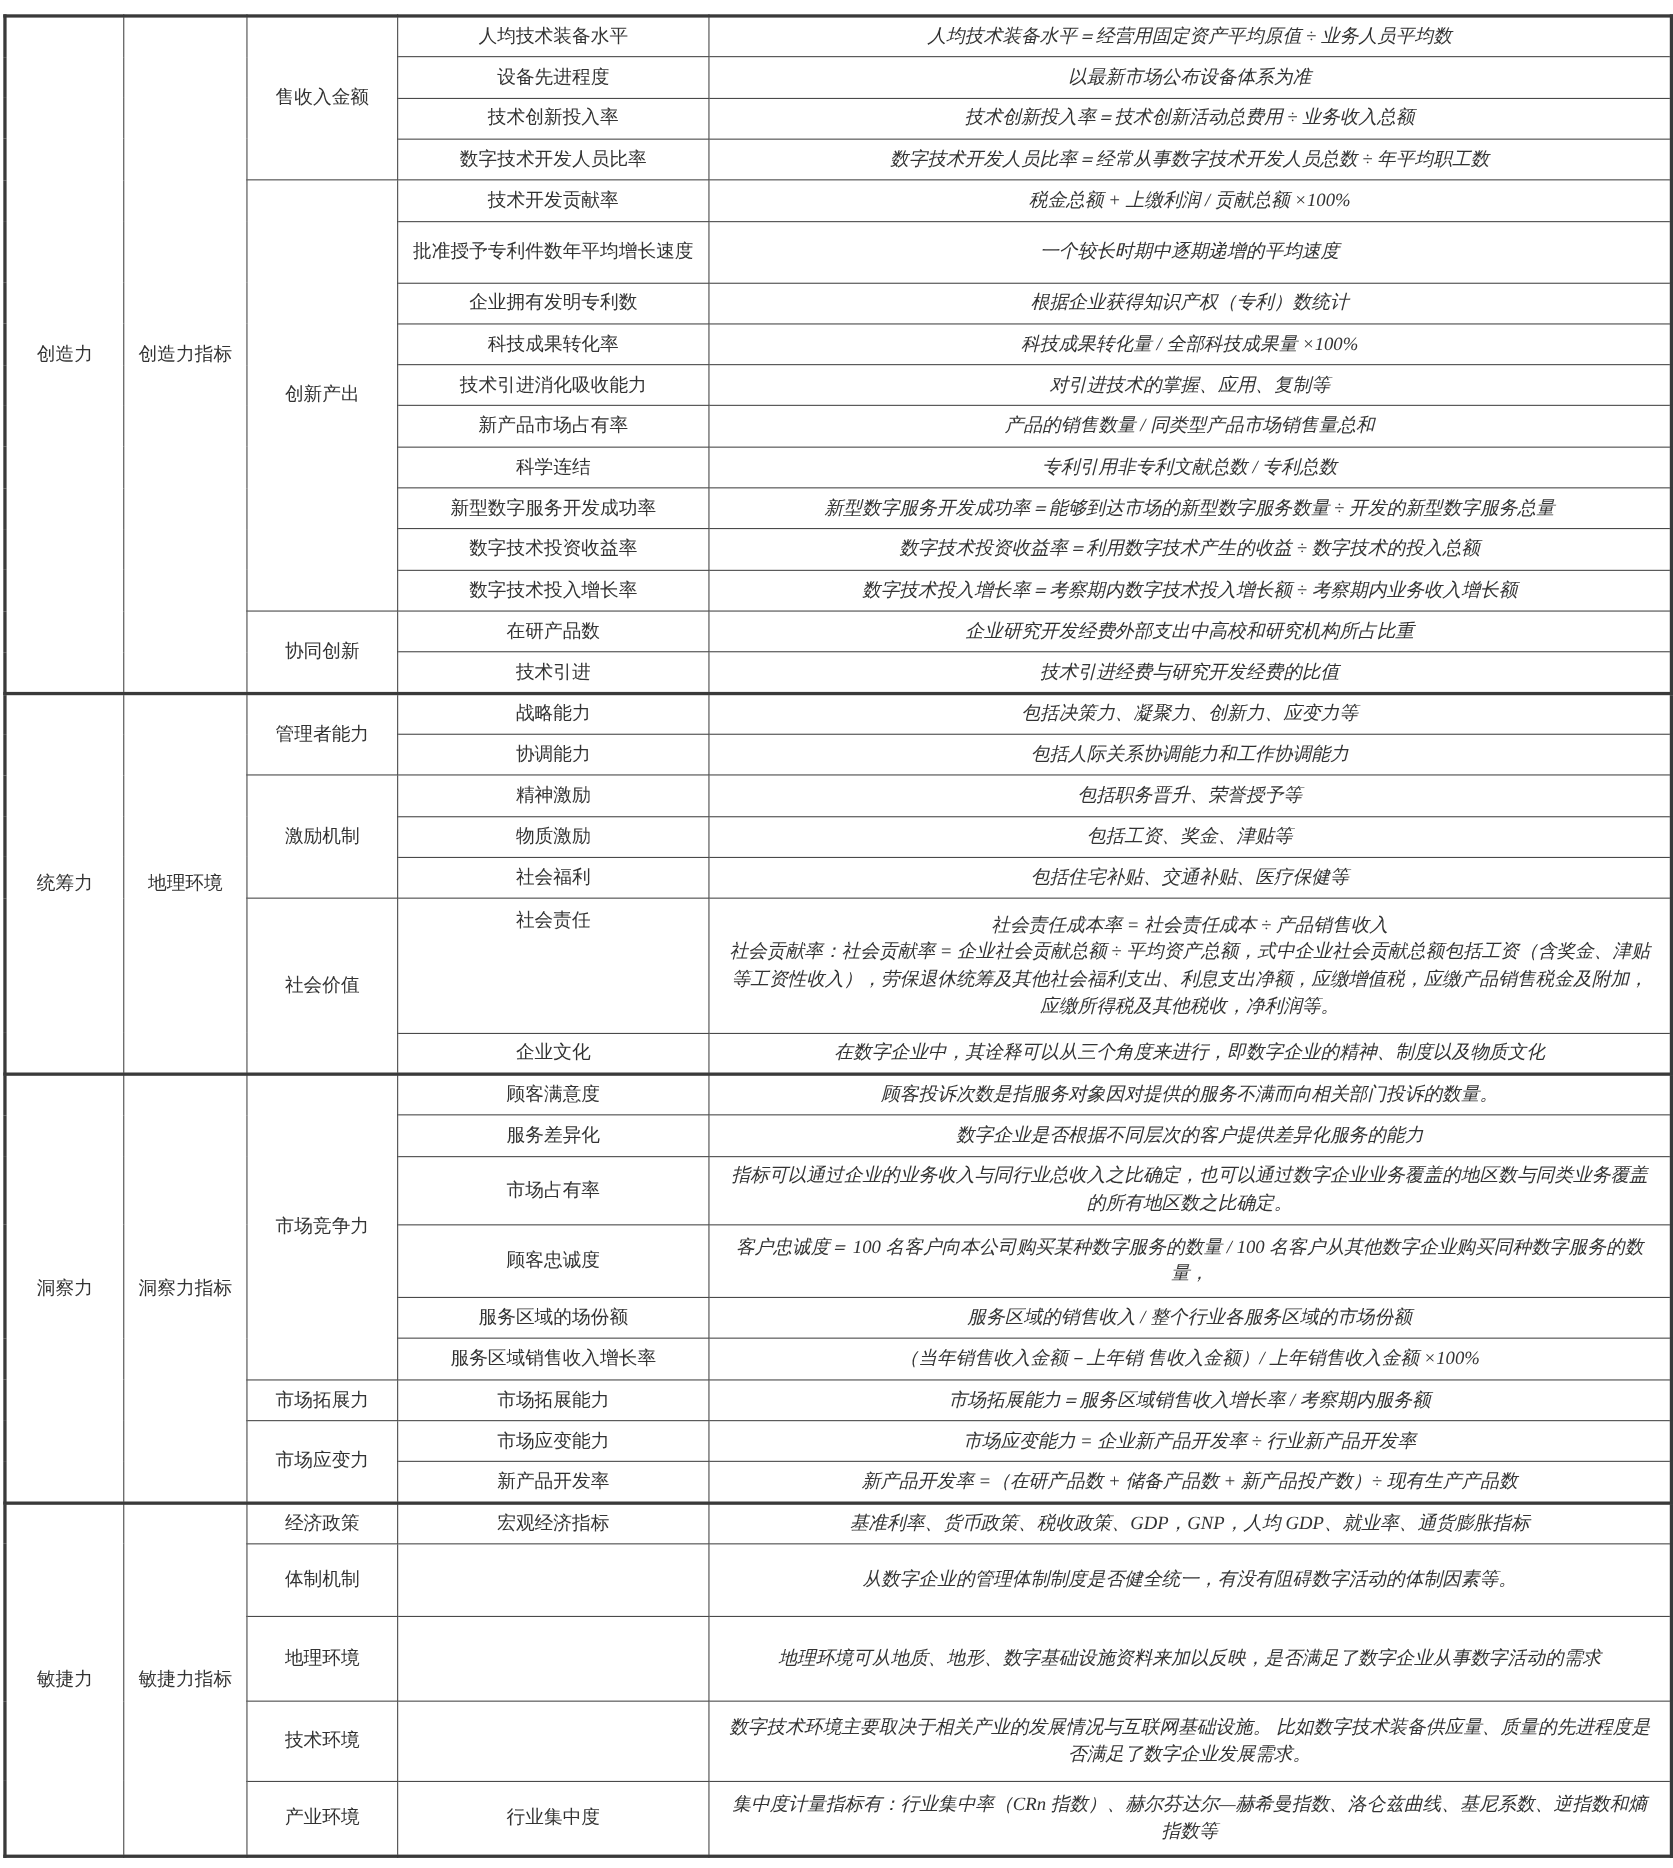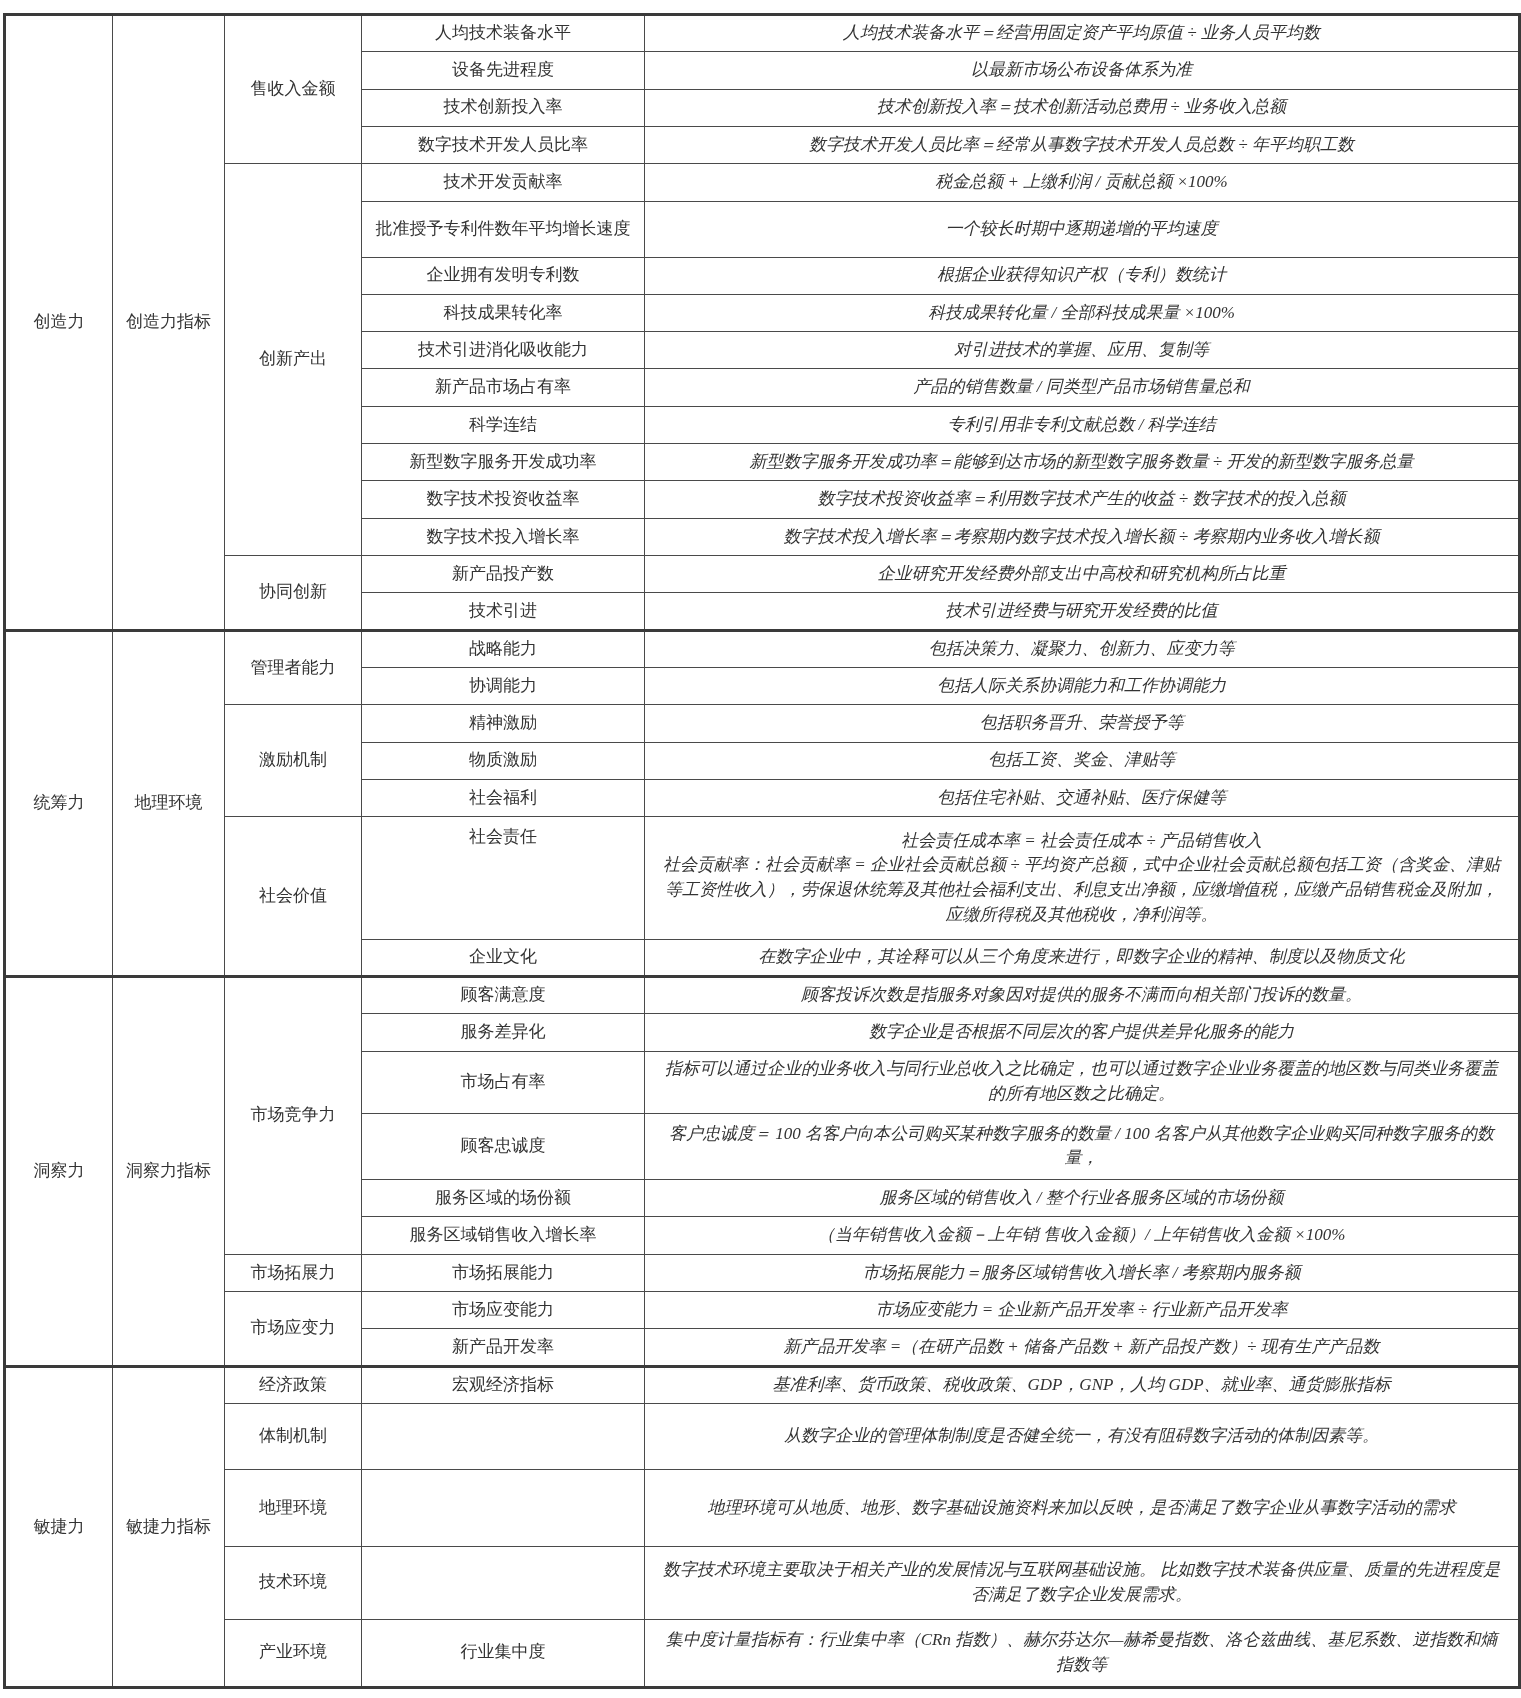--- a/index.html
+++ b/index.html
@@ -111,7 +111,7 @@
         </tr>
         <tr>
           <td class="indicator">科学连结</td>
-          <td class="description">专利引用非专利文献总数 / 科学连结</td>
+          <td class="description">专利引用非专利文献总数 / 专利总数</td>
         </tr>
         <tr>
           <td class="indicator">新型数字服务开发成功率</td>

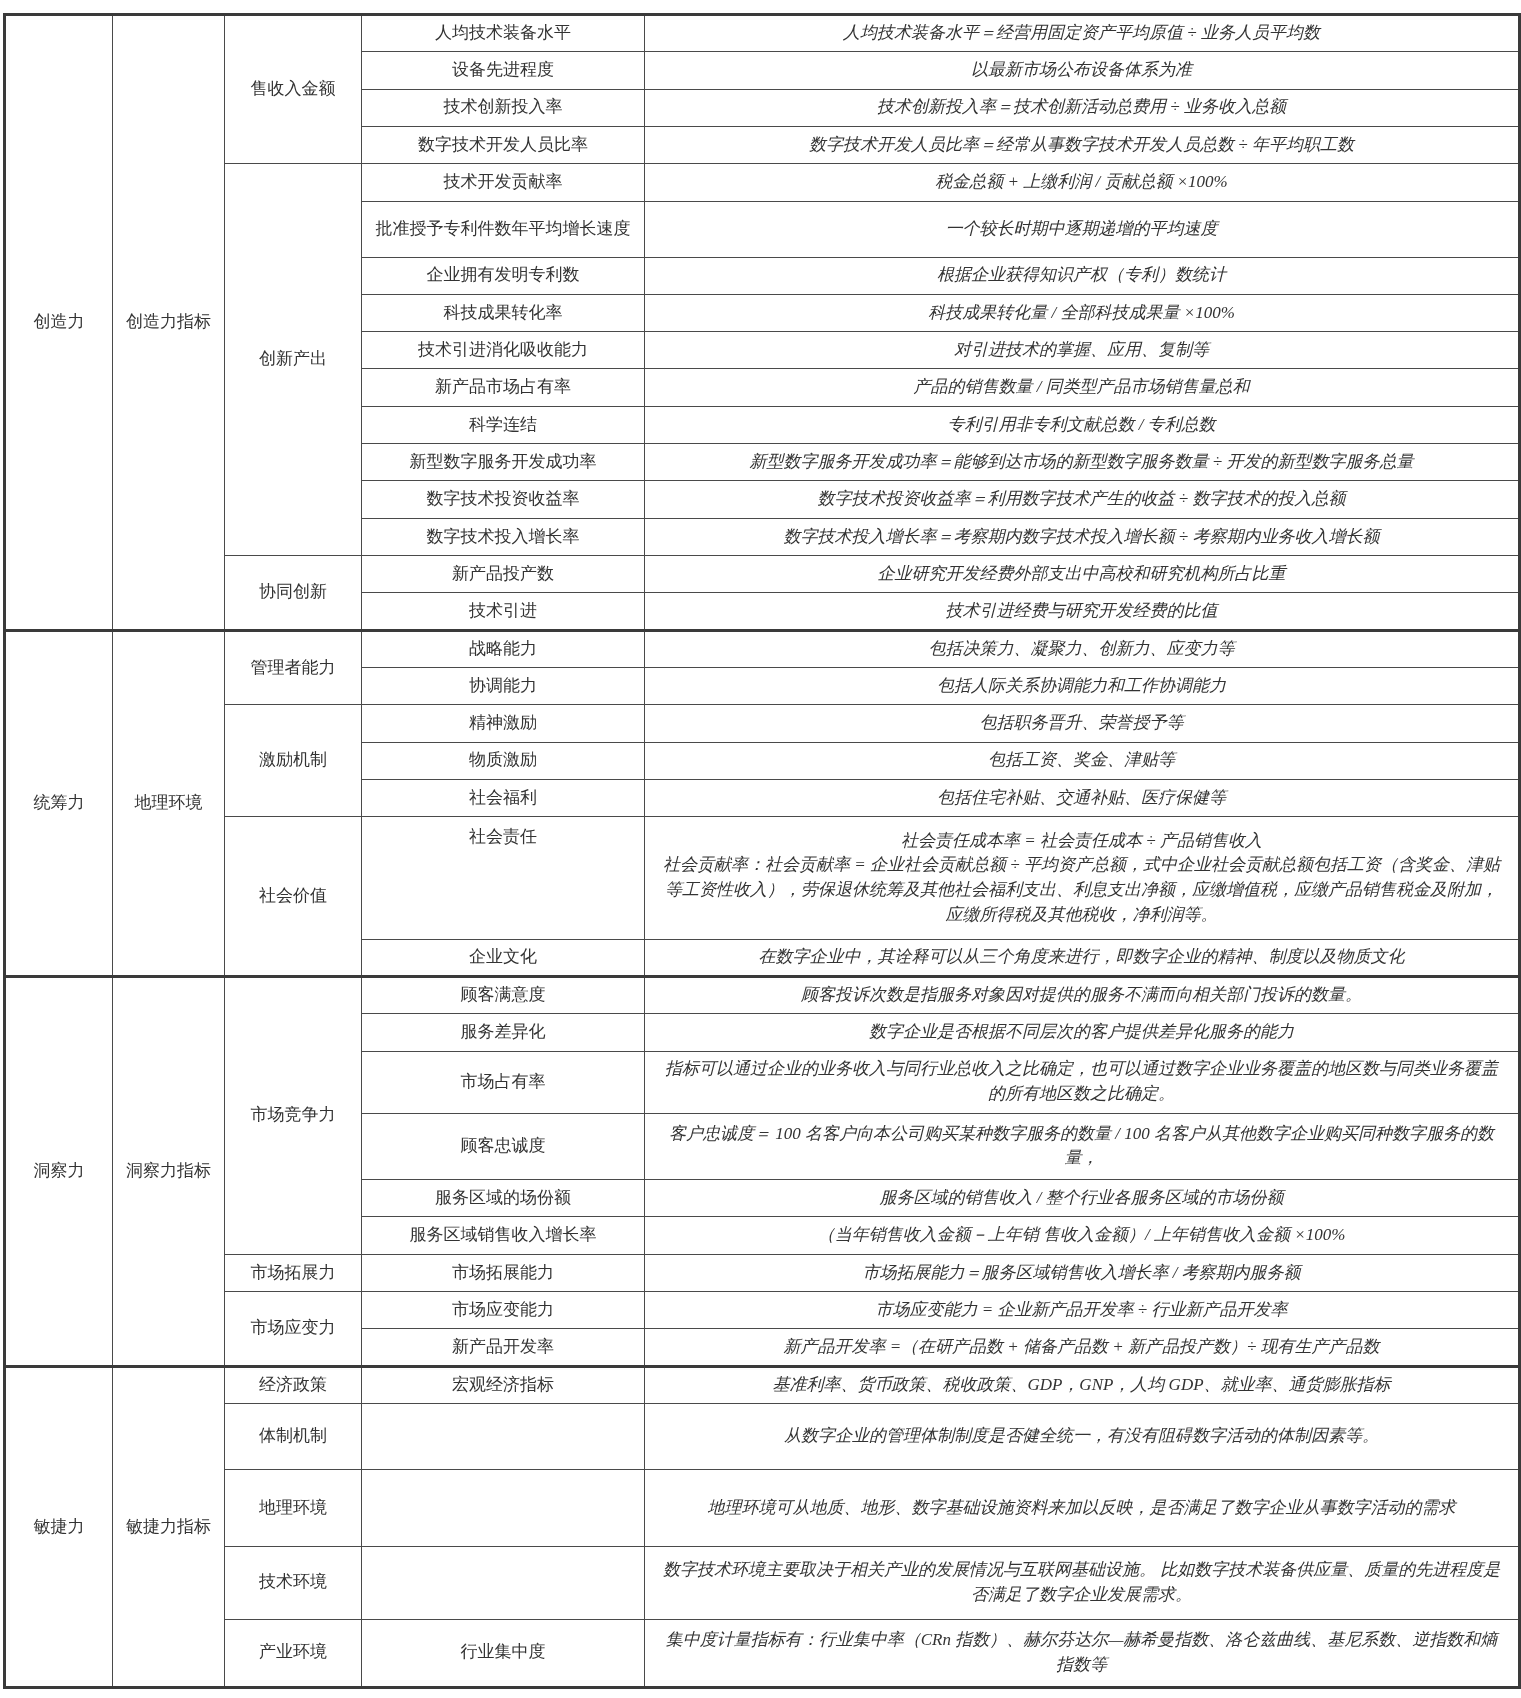--- a/index.html
+++ b/index.html
@@ -127,7 +127,7 @@
         </tr>
         <tr>
           <td class="category" rowspan="2">协同创新</td>
-          <td class="indicator">新产品投产数</td>
+          <td class="indicator">在研产品数</td>
           <td class="description">企业研究开发经费外部支出中高校和研究机构所占比重</td>
         </tr>
         <tr>

